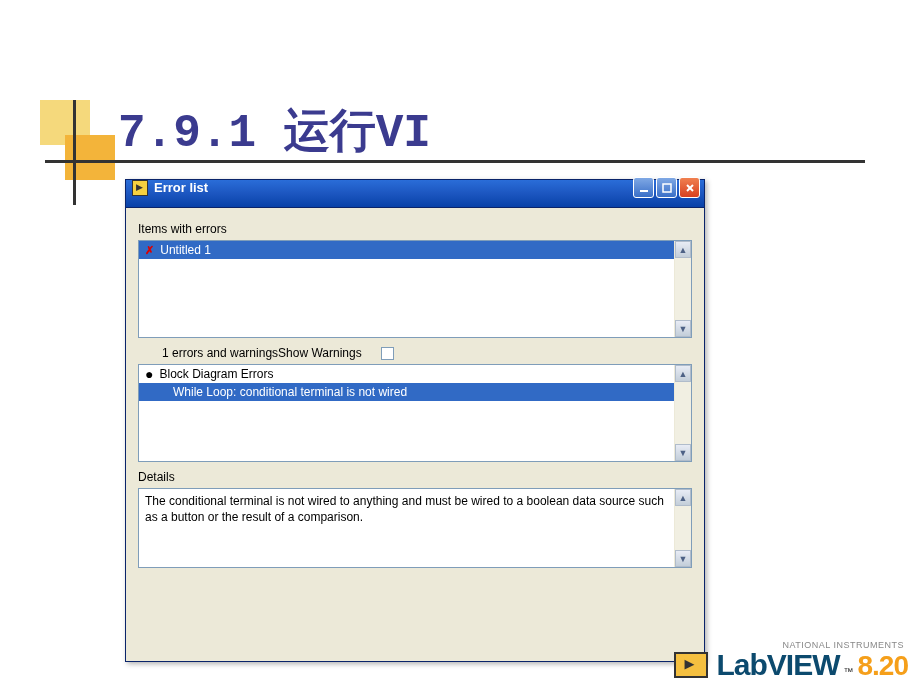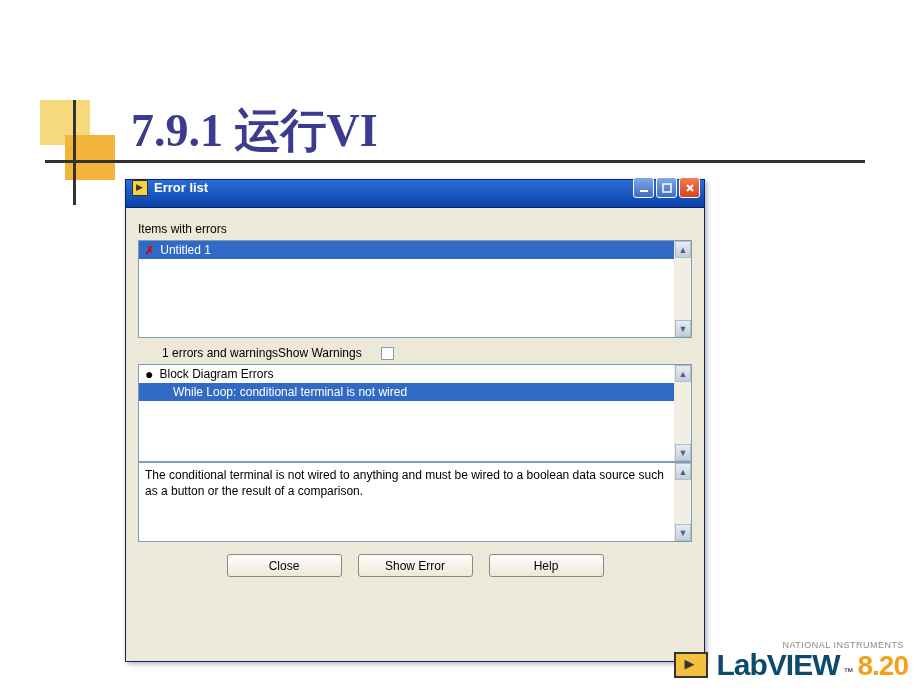--- a/index.html
+++ b/index.html
@@ -57,11 +57,11 @@
     .slide-title {
       position: absolute;
       top: 100px;
-      left: 131px;
+      left: 118px;
       font-size: 46px;
       font-weight: bold;
       color: #3b3b8f;
-      font-family: Liberation Serif, serif;
+      font-family: Liberation Mono, monospace;
     }
     .dialog {
       position: absolute;

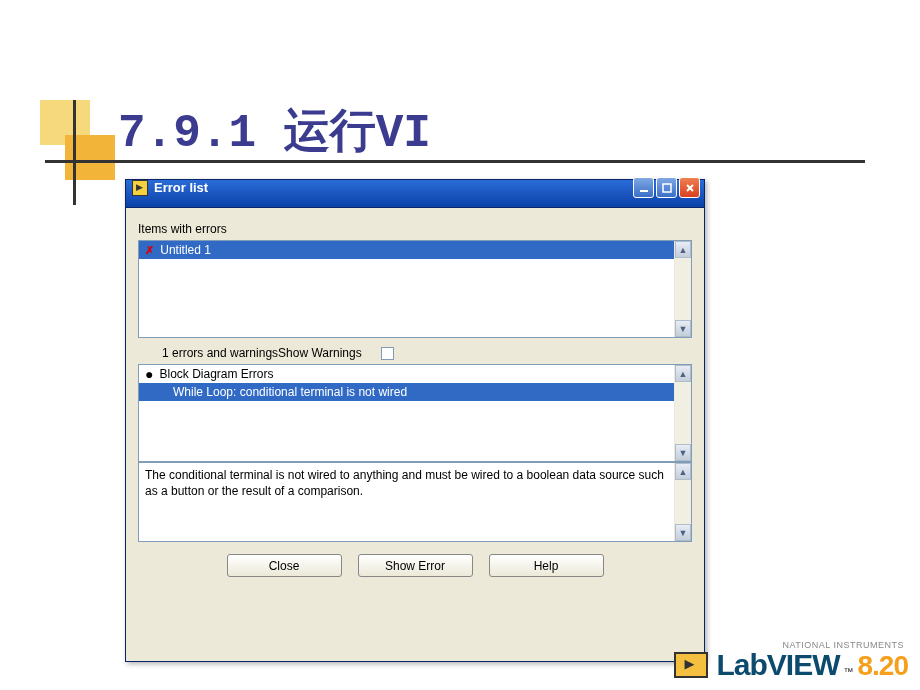--- a/index.html
+++ b/index.html
@@ -374,6 +374,7 @@
       </div>
     </div>
 
+    <div class="section-label" style="margin-top:8px">Details</div>
     <div class="listbox details-box">
       <div class="listbox-content">
         <div class="details-text">The conditional terminal is not wired to anything and must be wired to a boolean data source such as a button or the result of a comparison.</div>

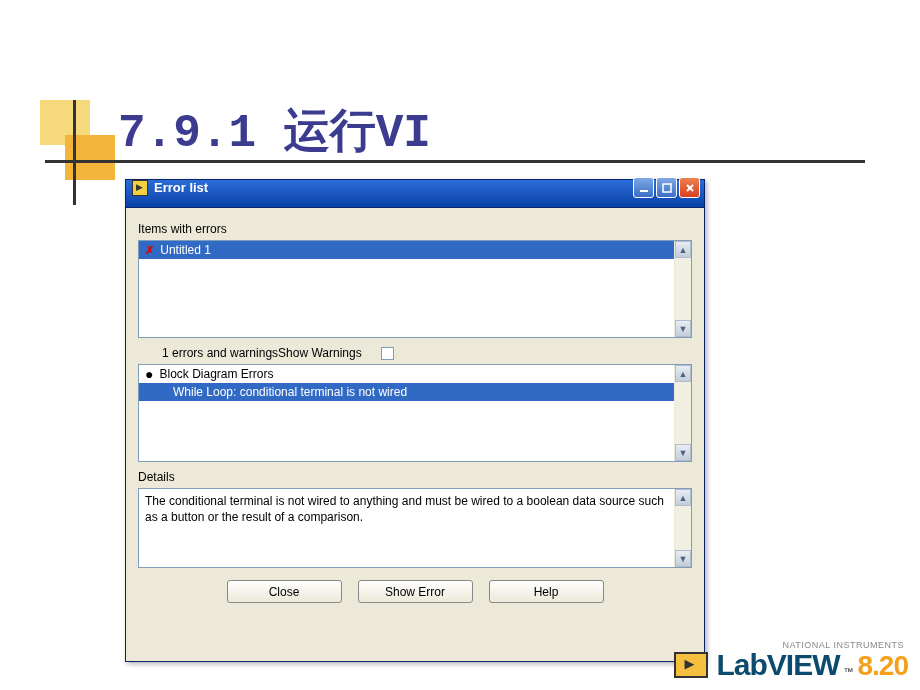--- a/index.html
+++ b/index.html
@@ -386,11 +386,6 @@
       </div>
     </div>
 
-    <div class="button-row">
-      <div class="btn">Close</div>
-      <div class="btn">Show Error</div>
-      <div class="btn">Help</div>
-    </div>
   </div>
 </div>
 

